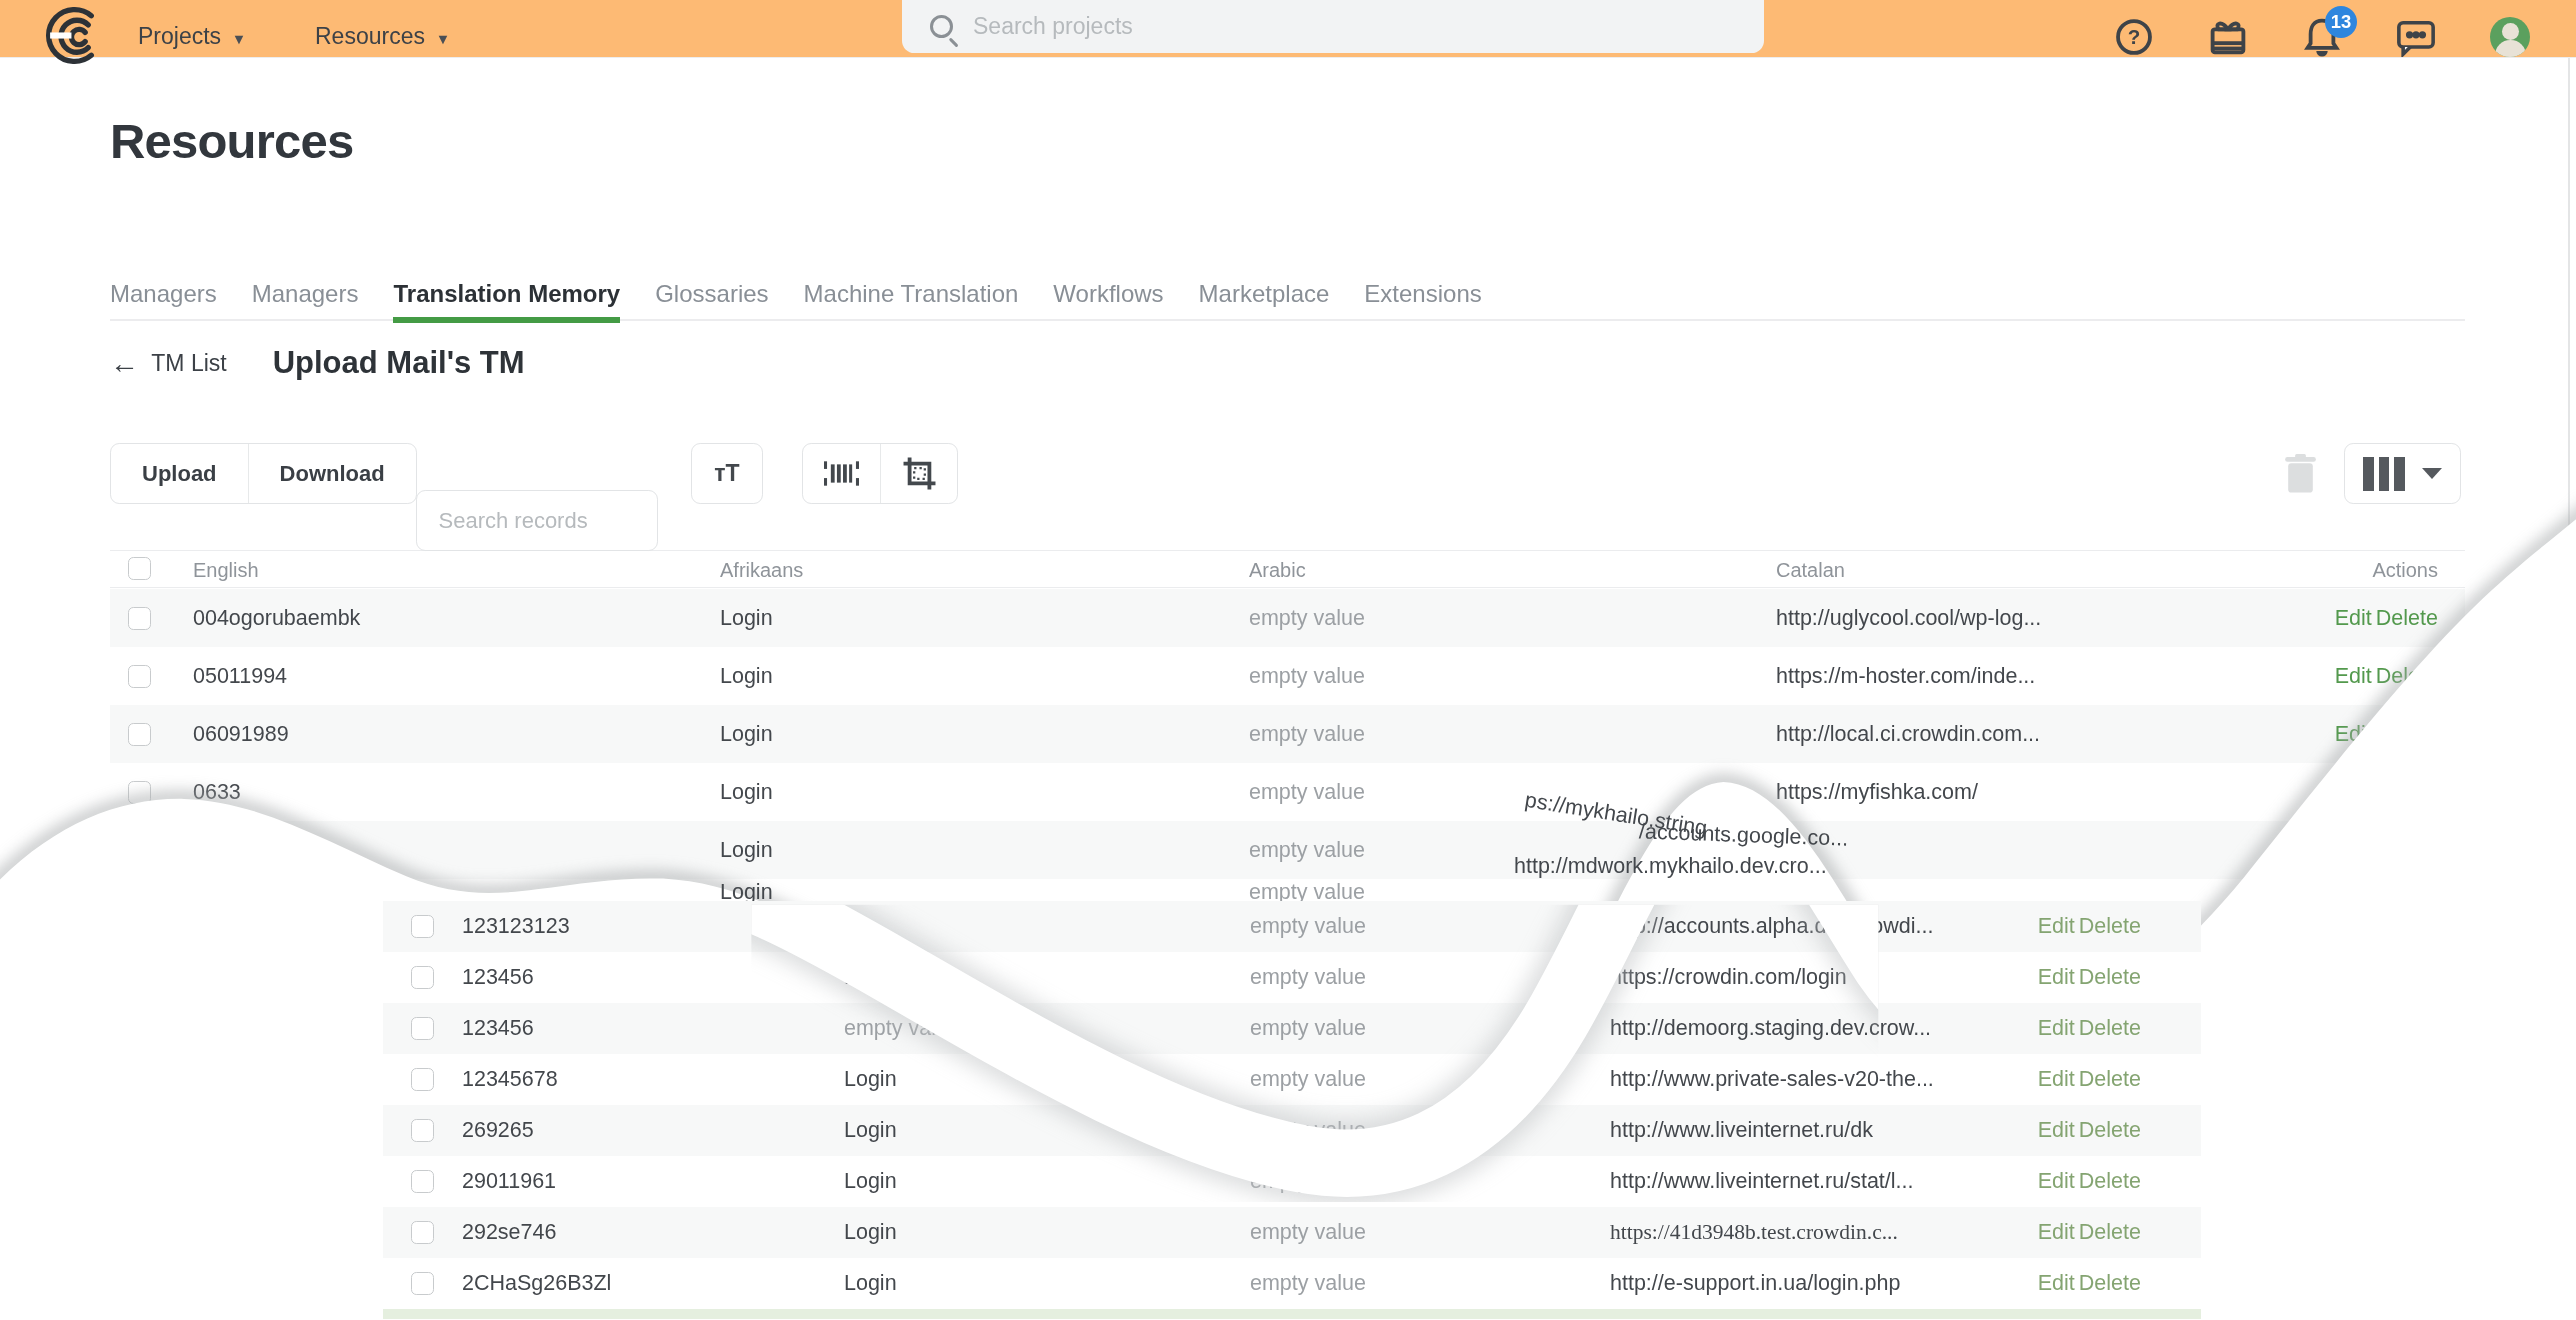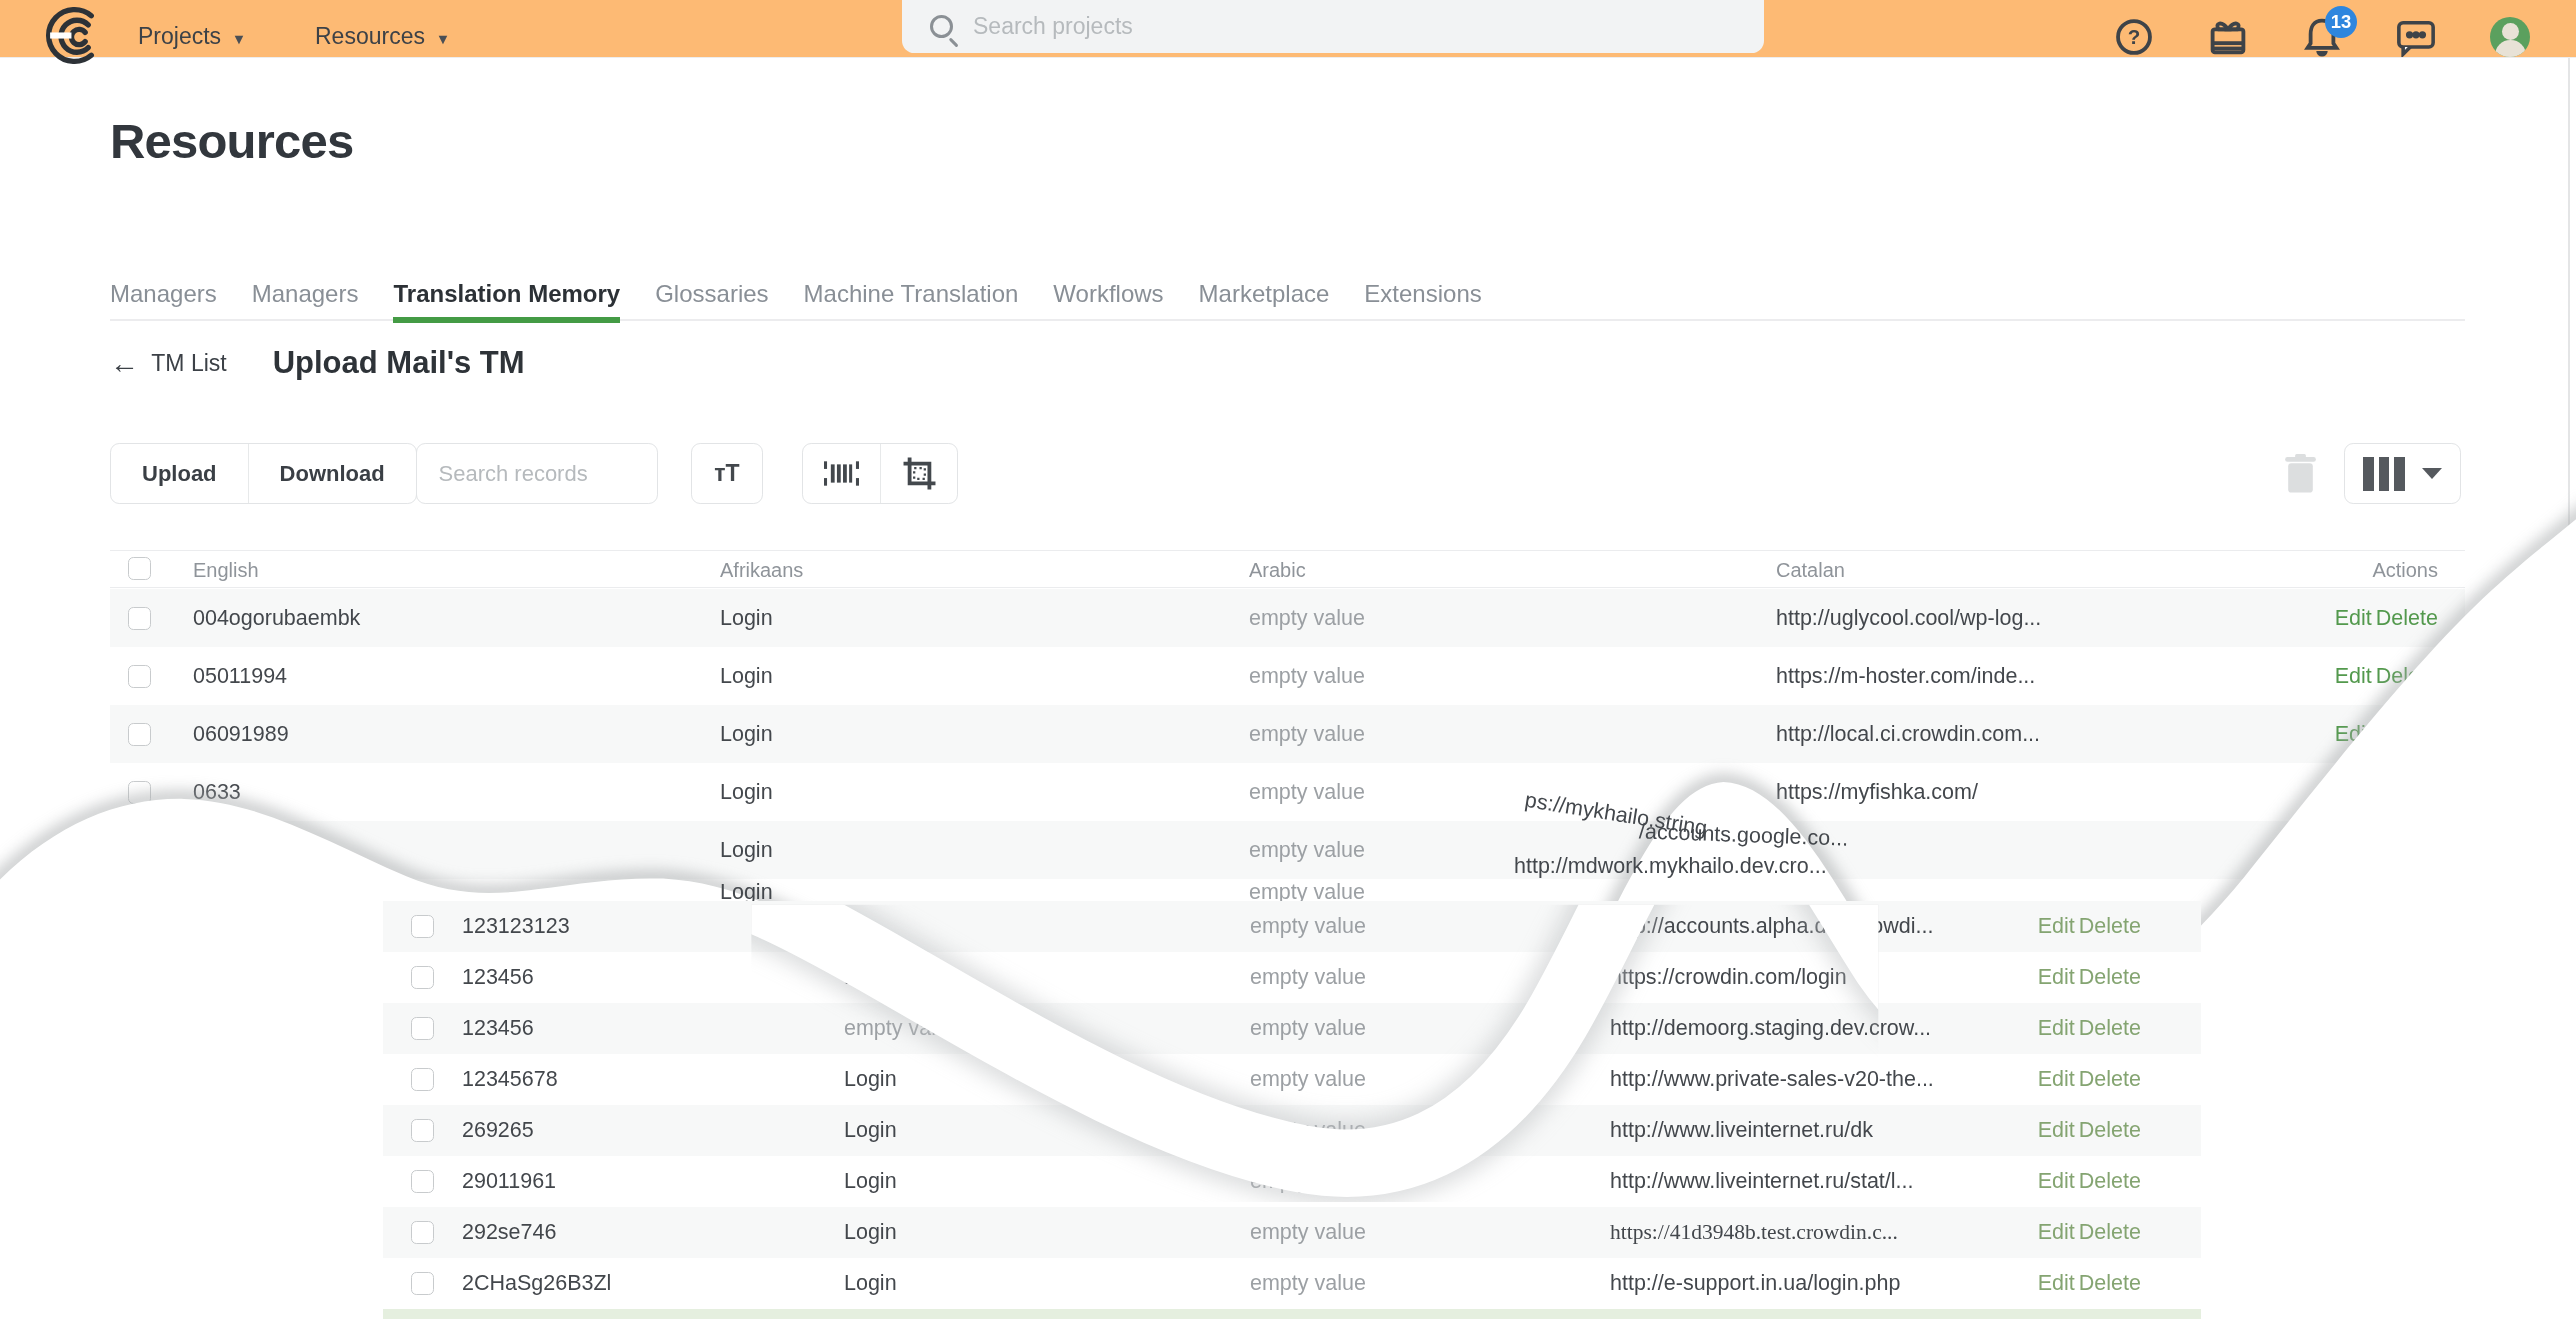--- a/index.html
+++ b/index.html
@@ -55,7 +55,7 @@
   .btn + .btn { border-left:1.5px solid #e7e9ea; }
   #grp-updown { left:110px; }
   .search-records { position:absolute; left:416px; width:242px; height:61px; border:1.5px solid #e2e4e6; border-radius:9.2px;
-                    padding:0 21.5px; display:flex; align-items:center; }
+                    padding:0 21.5px; display:flex; align-items:center;margin-top:47px; }
   .search-records input { border:none; outline:none; width:100%; font-size:22px; font-family:"Liberation Sans", sans-serif; color:#3c4147; }
   .search-records input::placeholder { color:#b6babd; }
   #btn-case { left:691px; width:72px; }

